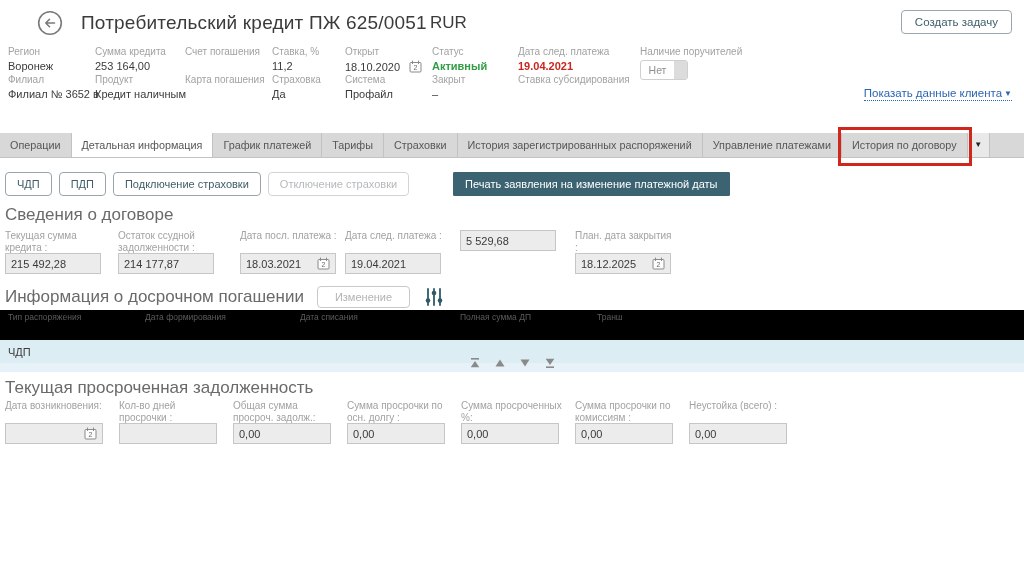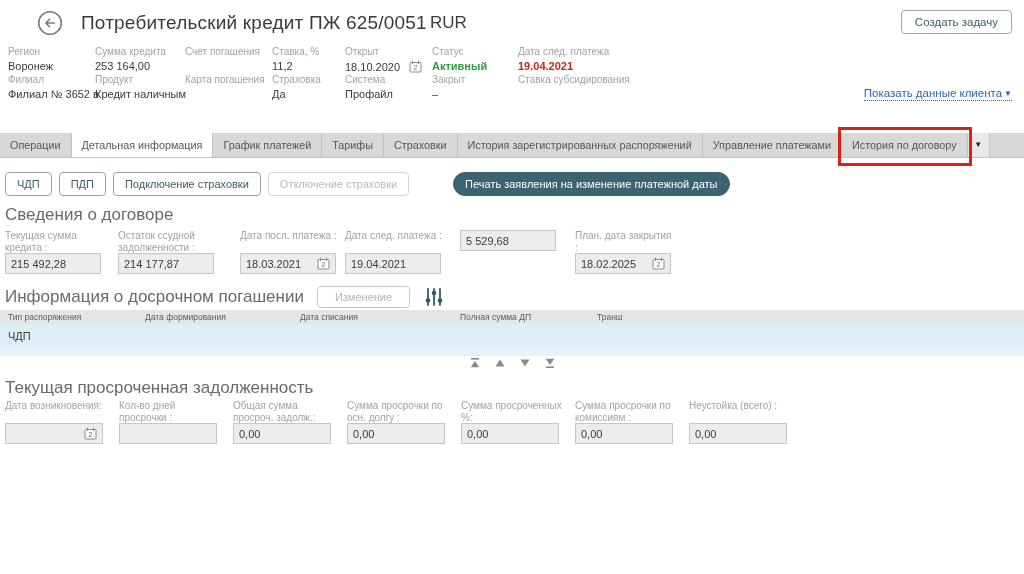--- a/index.html
+++ b/index.html
@@ -122,6 +122,13 @@
     <div class="lbl">Дата след. платежа</div>
     <div class="val red">19.04.2021</div>
   </div>
+  <div class="hf" style="left:640px;top:46px">
+    <div class="lbl">Наличие поручителей</div>
+    <div class="toggle">
+      <span class="t-txt">Нет</span>
+      <span class="t-knob"></span>
+    </div>
+  </div>
 
   <div class="hf" style="left:8px;top:74px">
     <div class="lbl">Филиал</div>

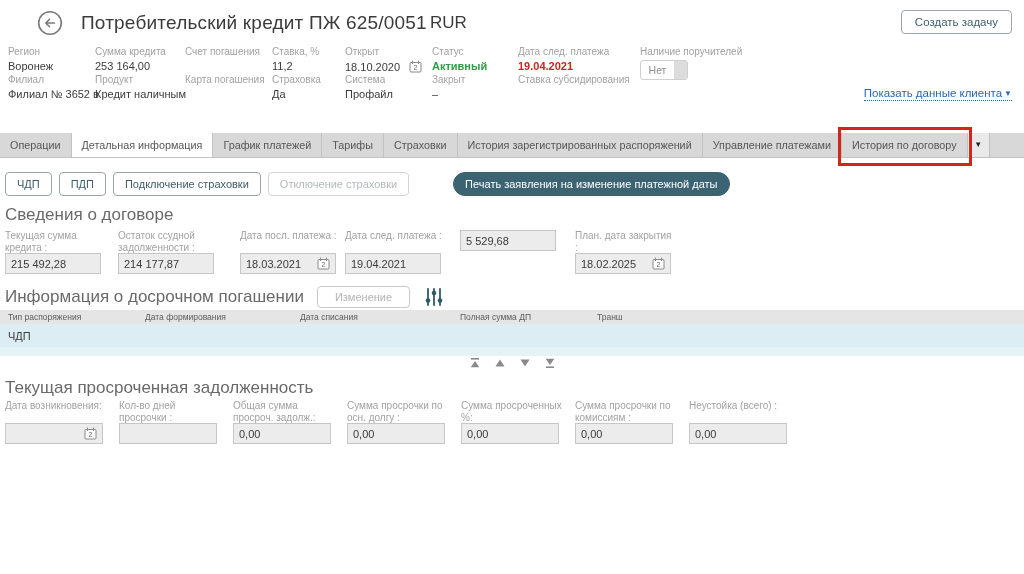--- a/index.html
+++ b/index.html
@@ -42,7 +42,7 @@
   .btn{background:#fff;border:1px solid #98a6ac;border-radius:4px;color:#3f5d68;font-size:11px;
     padding:5px 11px;white-space:nowrap;cursor:pointer;font-family:inherit;}
   .btn.disabled{color:#b5b9bb;border-color:#d2d5d7;cursor:default;}
-  .btn.primary{background:#3b6372;border-color:#3b6372;color:#fff;margin-left:37px;border-radius:12px;}
+  .btn.primary{background:#3b6372;border-color:#3b6372;color:#fff;margin-left:37px;border-radius:1px;}
 
   
   .sec-title{position:absolute;left:5px;font-size:17px;color:#6a6a6a;}

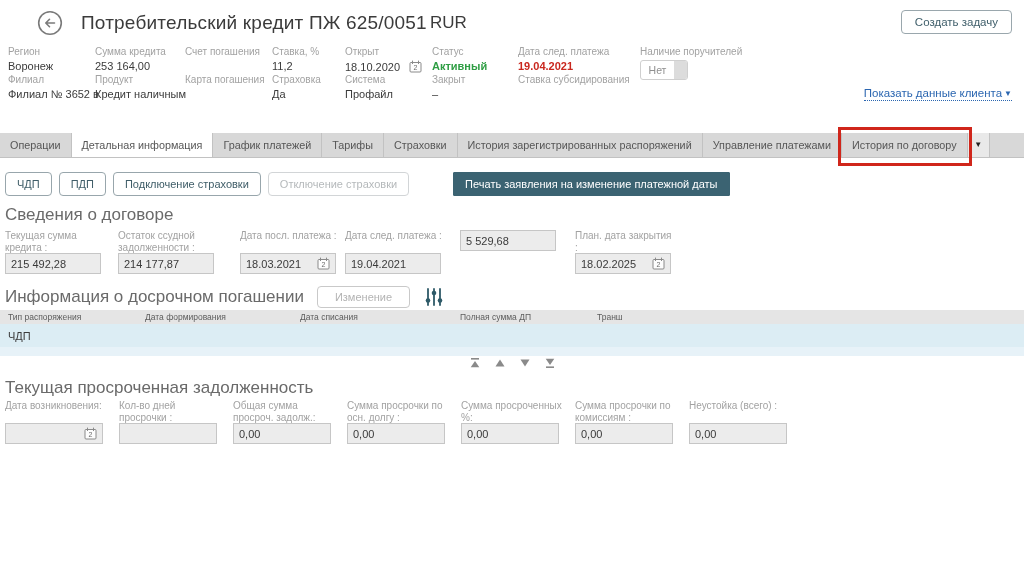--- a/index.html
+++ b/index.html
@@ -225,7 +225,7 @@
   <div class="fld" style="left:575px;top:230px">
     <div class="lbl">План. дата закрытия :</div>
     <div class="fbox">
-      <span class="v">18.02.2025</span>
+      <span class="v">18.12.2025</span>
       <svg class="cal" viewBox="0 0 13 13">
         <rect x="1" y="2.5" width="11" height="9.5" rx="1" fill="#fdfdfd" stroke="#8a8a8a"></rect>
         <line x1="3.5" y1="0.6" x2="3.5" y2="4" stroke="#8a8a8a"></line>

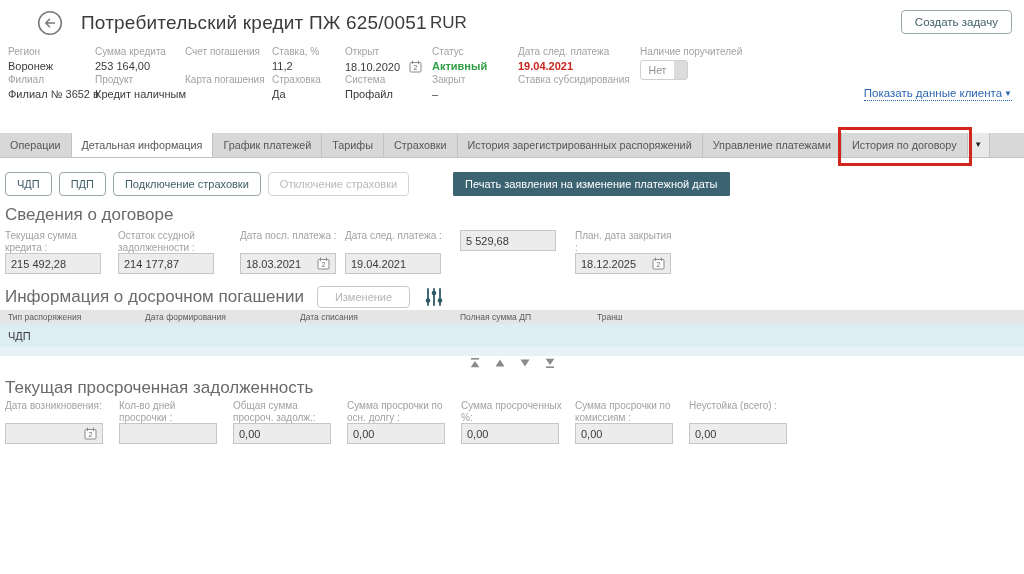--- a/index.html
+++ b/index.html
@@ -60,7 +60,7 @@
   .sliders{width:22px;height:22px;cursor:pointer;}
 
   .tbl{position:absolute;left:0;top:310px;width:1024px;}
-  .tbl-head{height:14px;background:#e5e5e5;position:relative;text-decoration:underline;}
+  .tbl-head{height:30px;background:#000000;position:relative;text-decoration:underline;}
   .tbl-head span{position:absolute;top:2px;font-size:8.5px;color:#5c5c5c;white-space:nowrap;}
   .tbl-row{height:23px;background:#dcedf4;display:flex;align-items:center;padding-left:8px;
     font-size:11px;color:#3c3c3c;cursor:pointer;}

